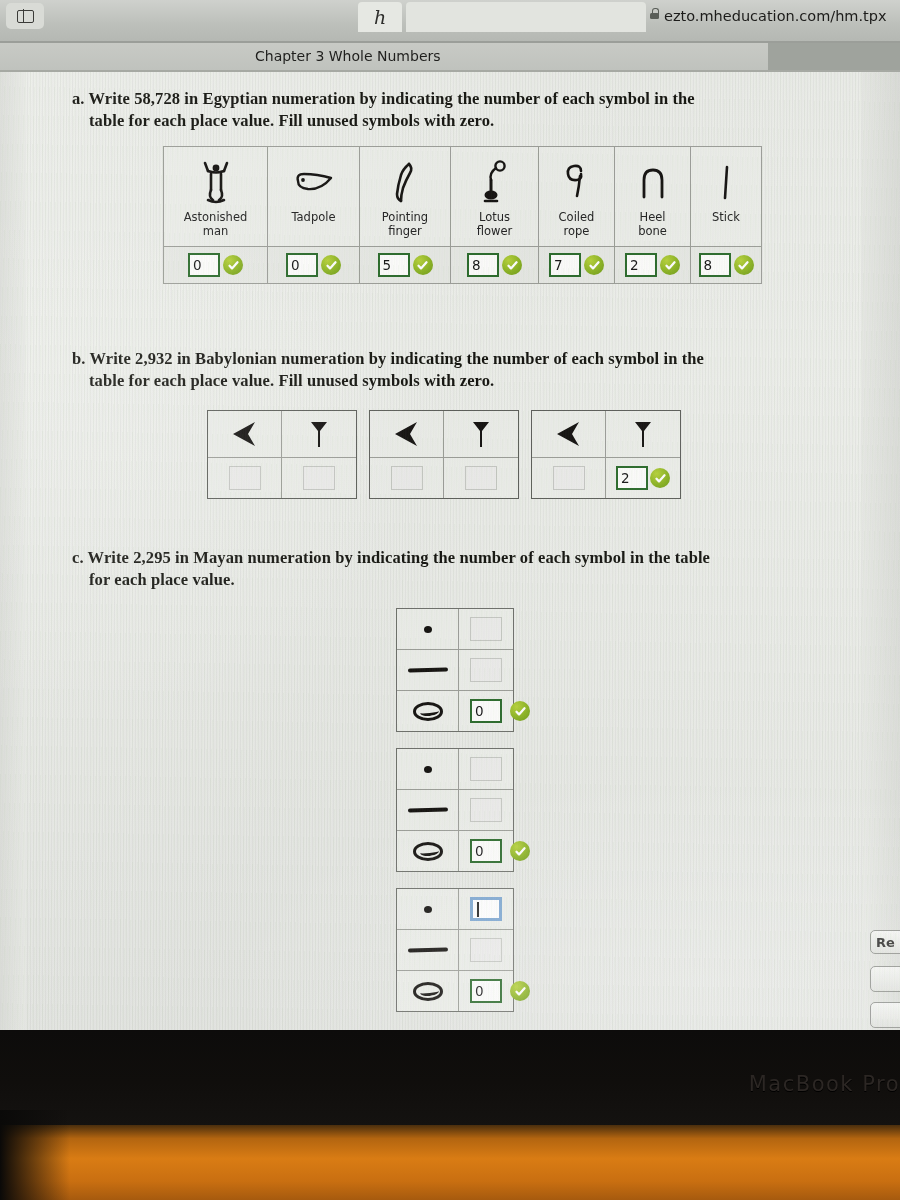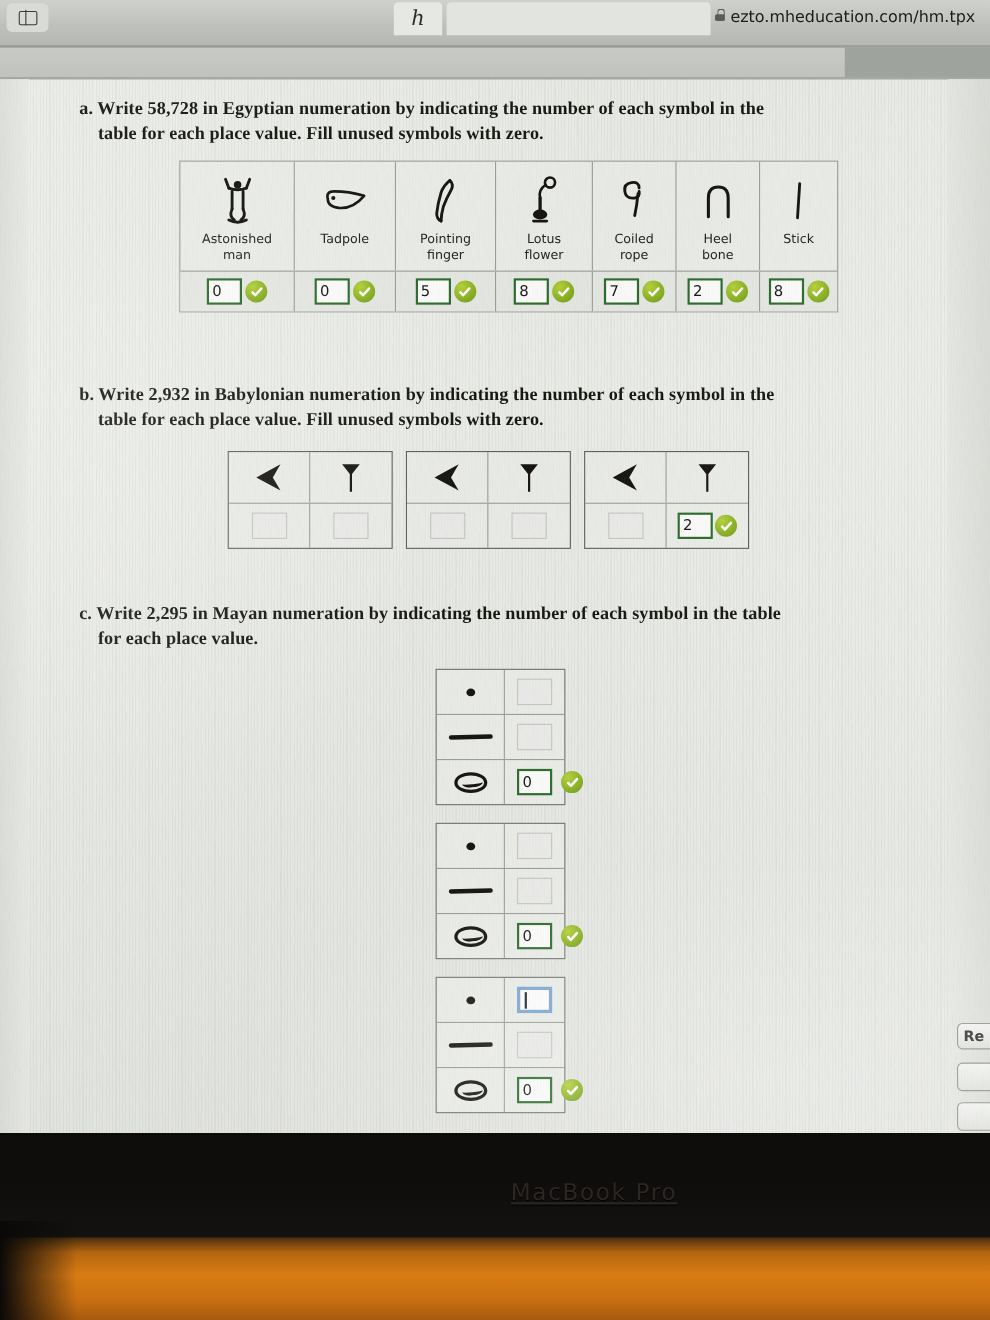--- a/index.html
+++ b/index.html
@@ -285,6 +285,7 @@
 
   <div class="tabstrip"></div>
   <div class="tabstrip-right"></div>
+  <div class="tabstrip-title">Chapter 3 Whole Numbers</div>
   <div class="tabstrip-edge"></div>
 
   <div class="page"></div>

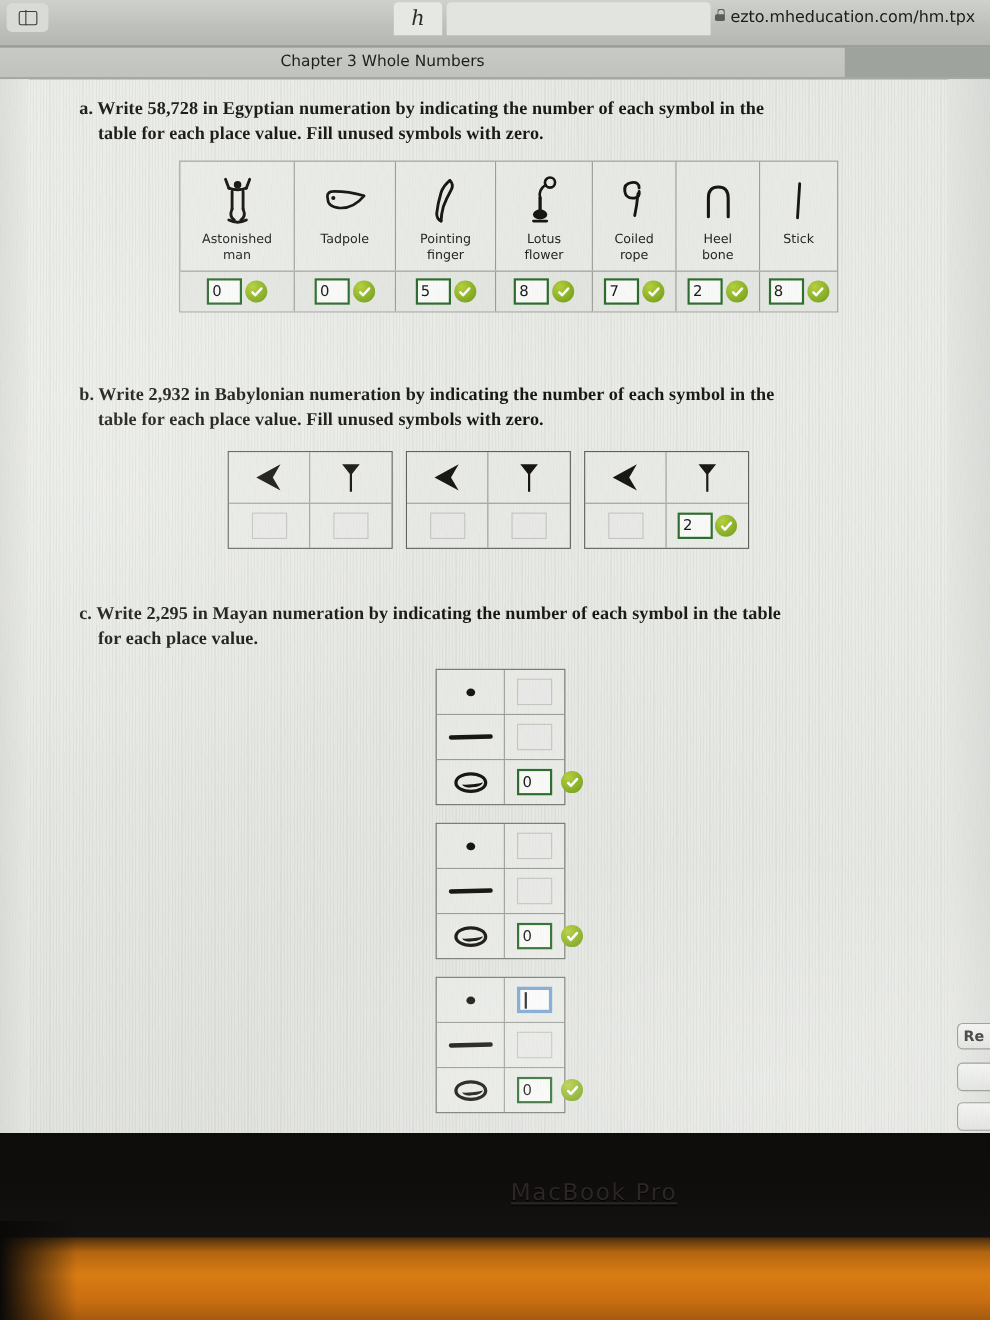--- a/index.html
+++ b/index.html
@@ -23,10 +23,9 @@
   }
   .bezel-label {
     position:absolute; left:0; top:1072px; width:900px;
-    text-align:center; color:#2c2724; font-size:21px; letter-spacing:1.5px;
+    text-align:right; color:#2c2724; font-size:21px; letter-spacing:1.5px;
     font-family:"DejaVu Sans", sans-serif;
     text-shadow:0 1px 0 #000;
-    text-decoration:underline;
   }
   .bezel-label-inner { margin-left:180px; }
   .desk {

